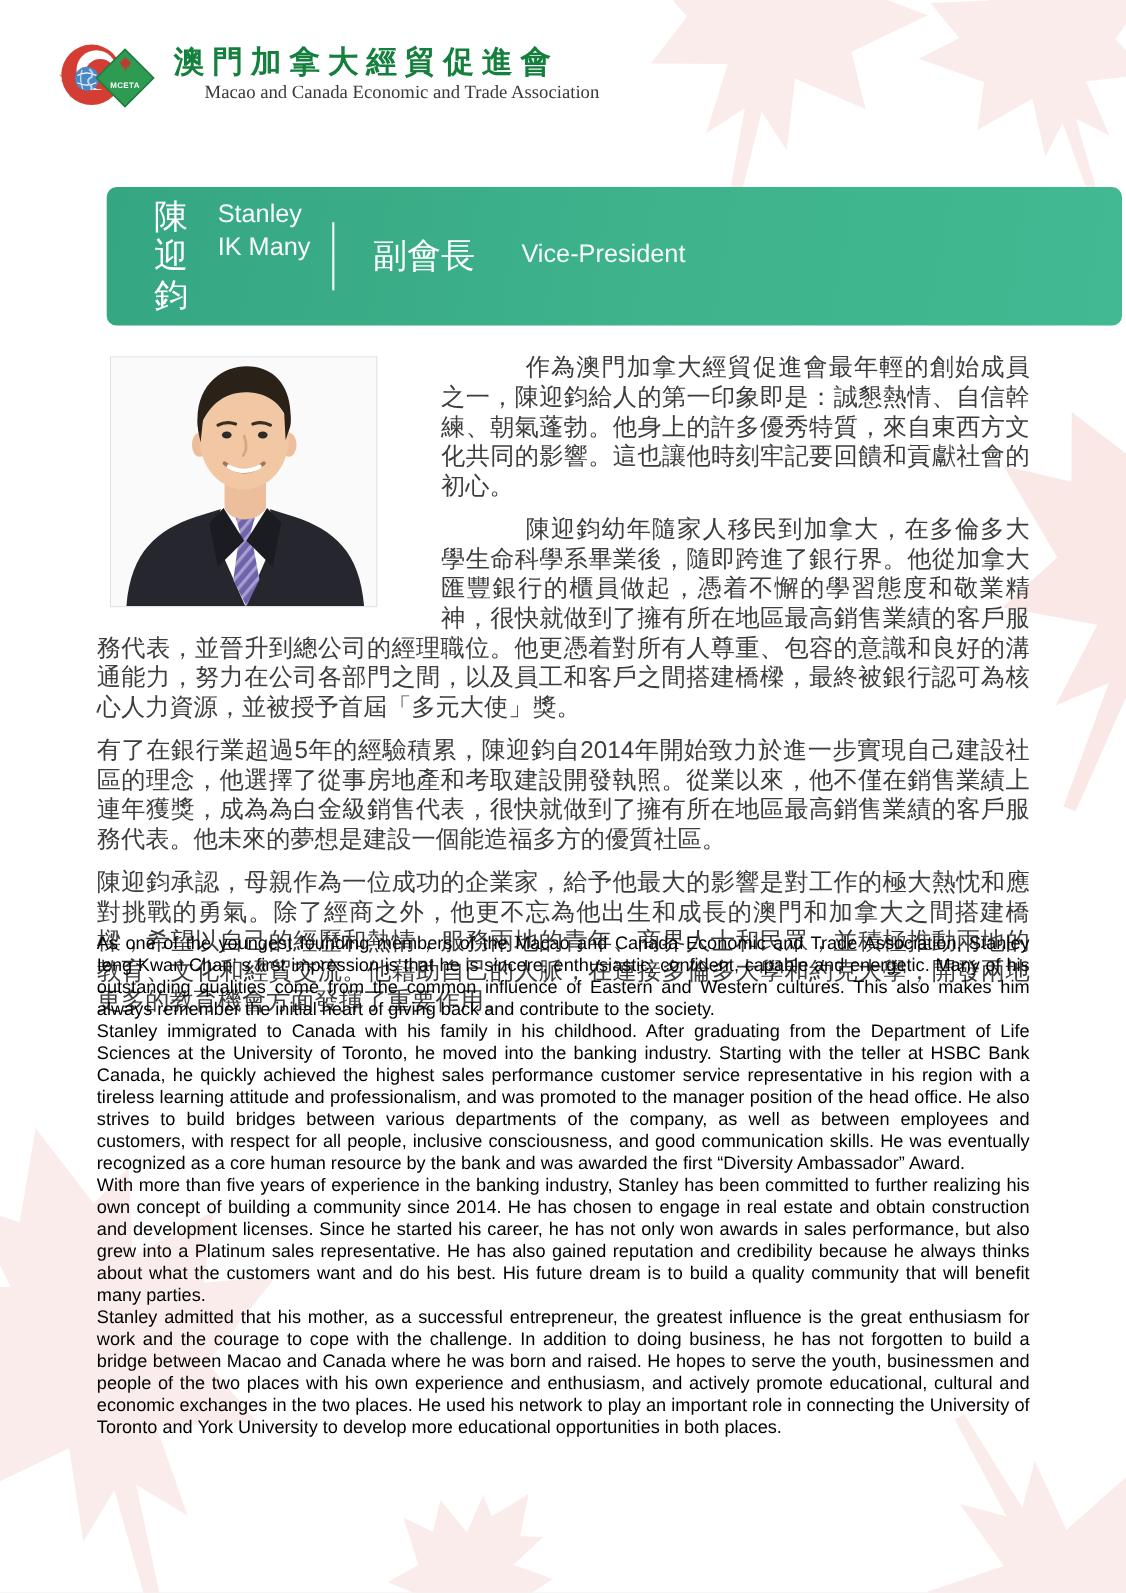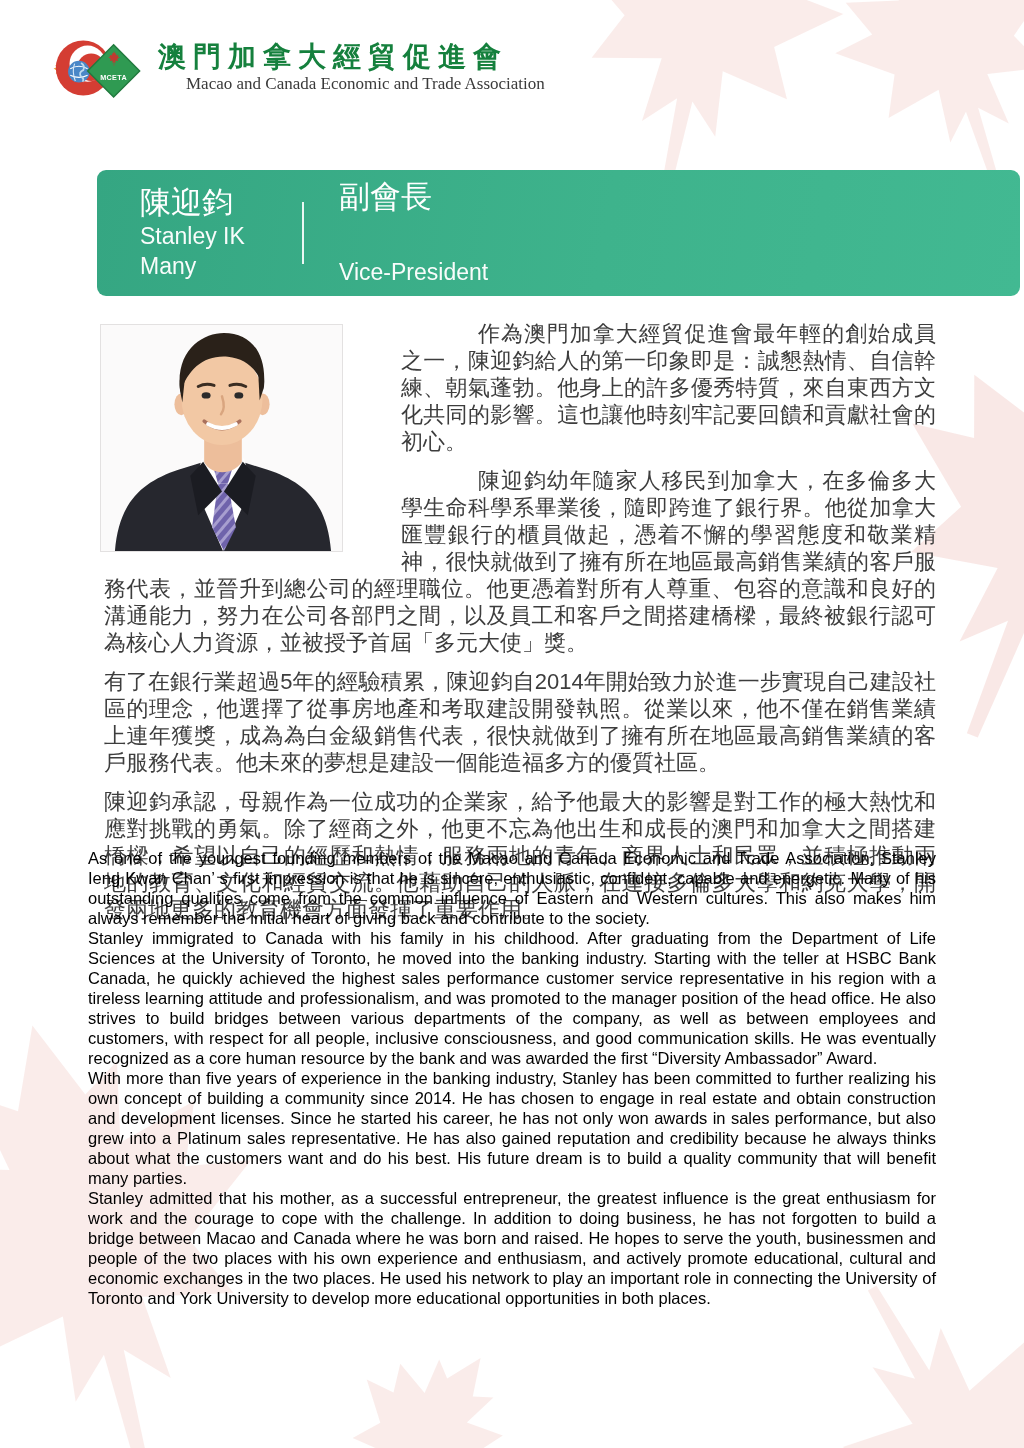--- a/index.html
+++ b/index.html
@@ -27,7 +27,7 @@
     border-radius:9px;background:linear-gradient(100deg,#35a682 0%,#3eb38c 55%,#42b992 100%);
     z-index:2;display:flex;align-items:center;color:#ffffff;
   }
-  .banner .col{display:flex;flex-direction:column;}
+  .banner .col{display:flex;flex-direction:row;}
   .banner .name-col{margin-left:43px;width:162px;}
   .banner .zh{font-size:31px;line-height:36px;font-weight:400;}
   .banner .en{font-size:23px;line-height:30px;font-weight:400;opacity:.97;}

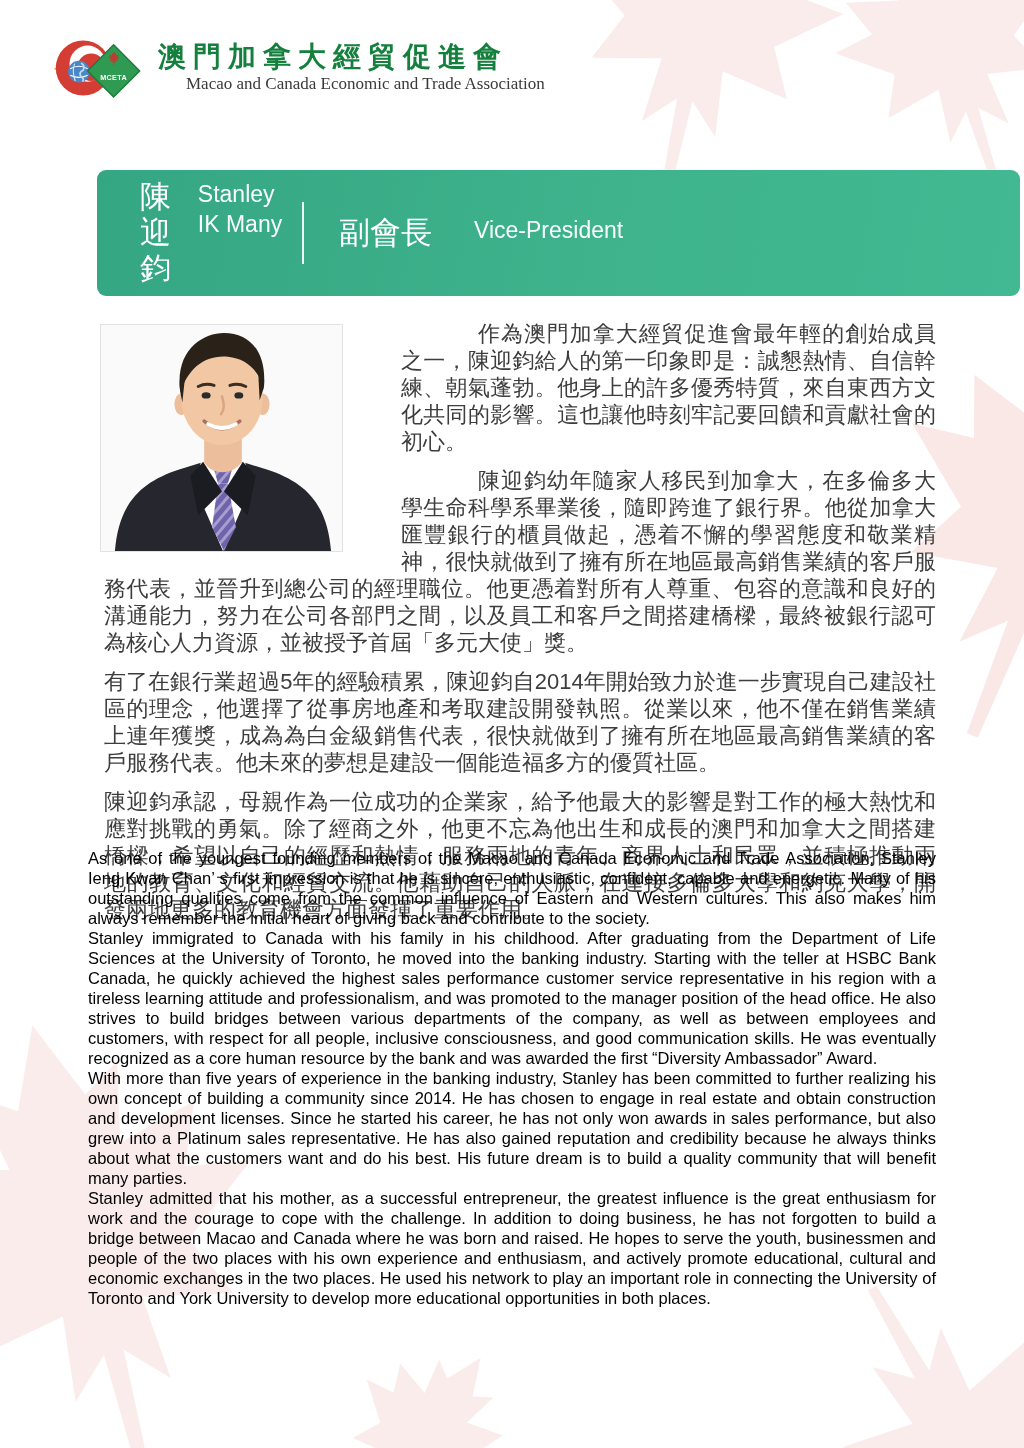--- a/index.html
+++ b/index.html
@@ -38,7 +38,7 @@
     position:absolute;left:88px;top:320px;width:848px;z-index:1;
     font-size:22px;line-height:27px;color:#3d3d3d;text-align:justify;
   }
-  .bio-zh p{margin:0 0 12px 16px;}
+  .bio-zh p{margin:0 0 12px 0;}
   .bio-zh p.indent{text-indent:3.5em;}
   .portrait{
     float:left;width:243px;height:228px;margin:4px 58px 10px 0;

